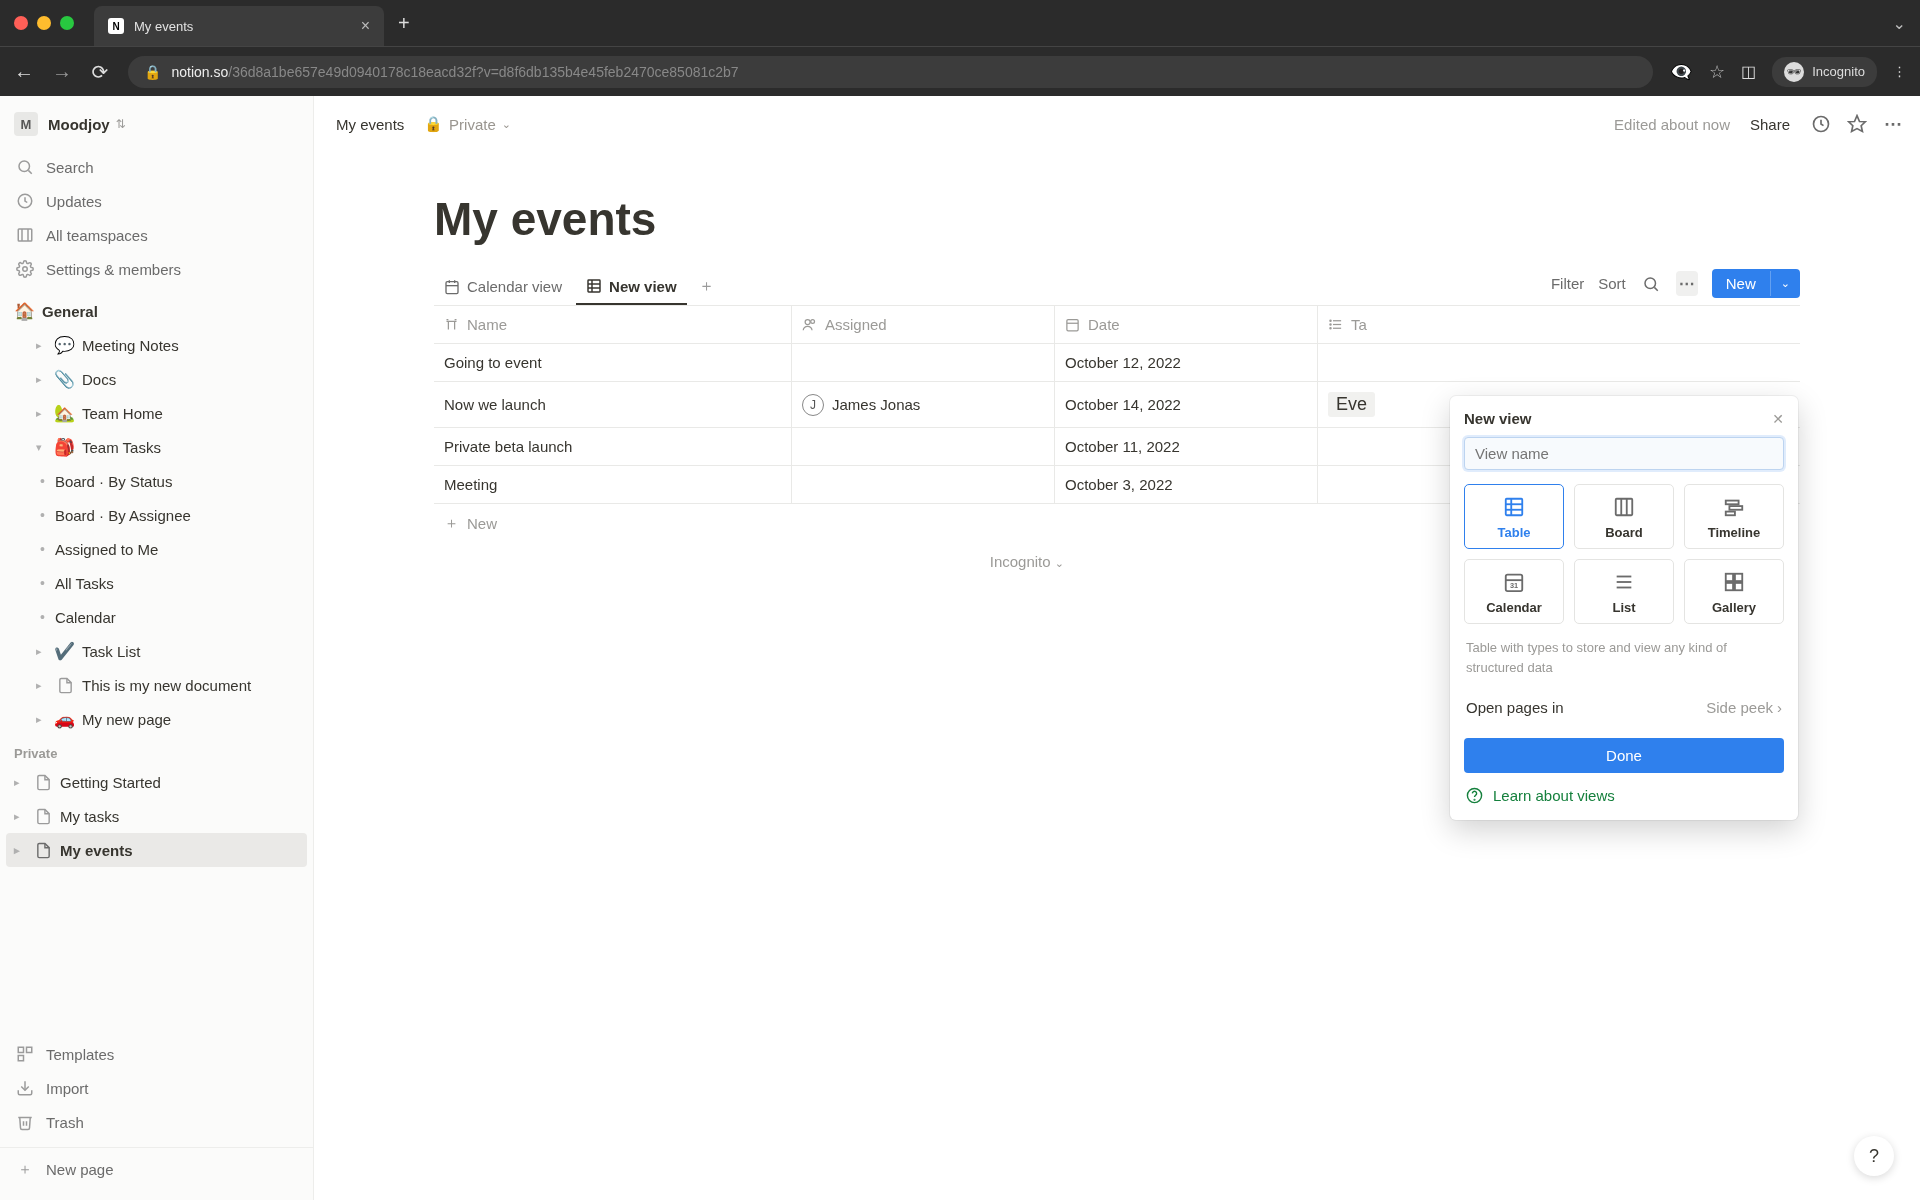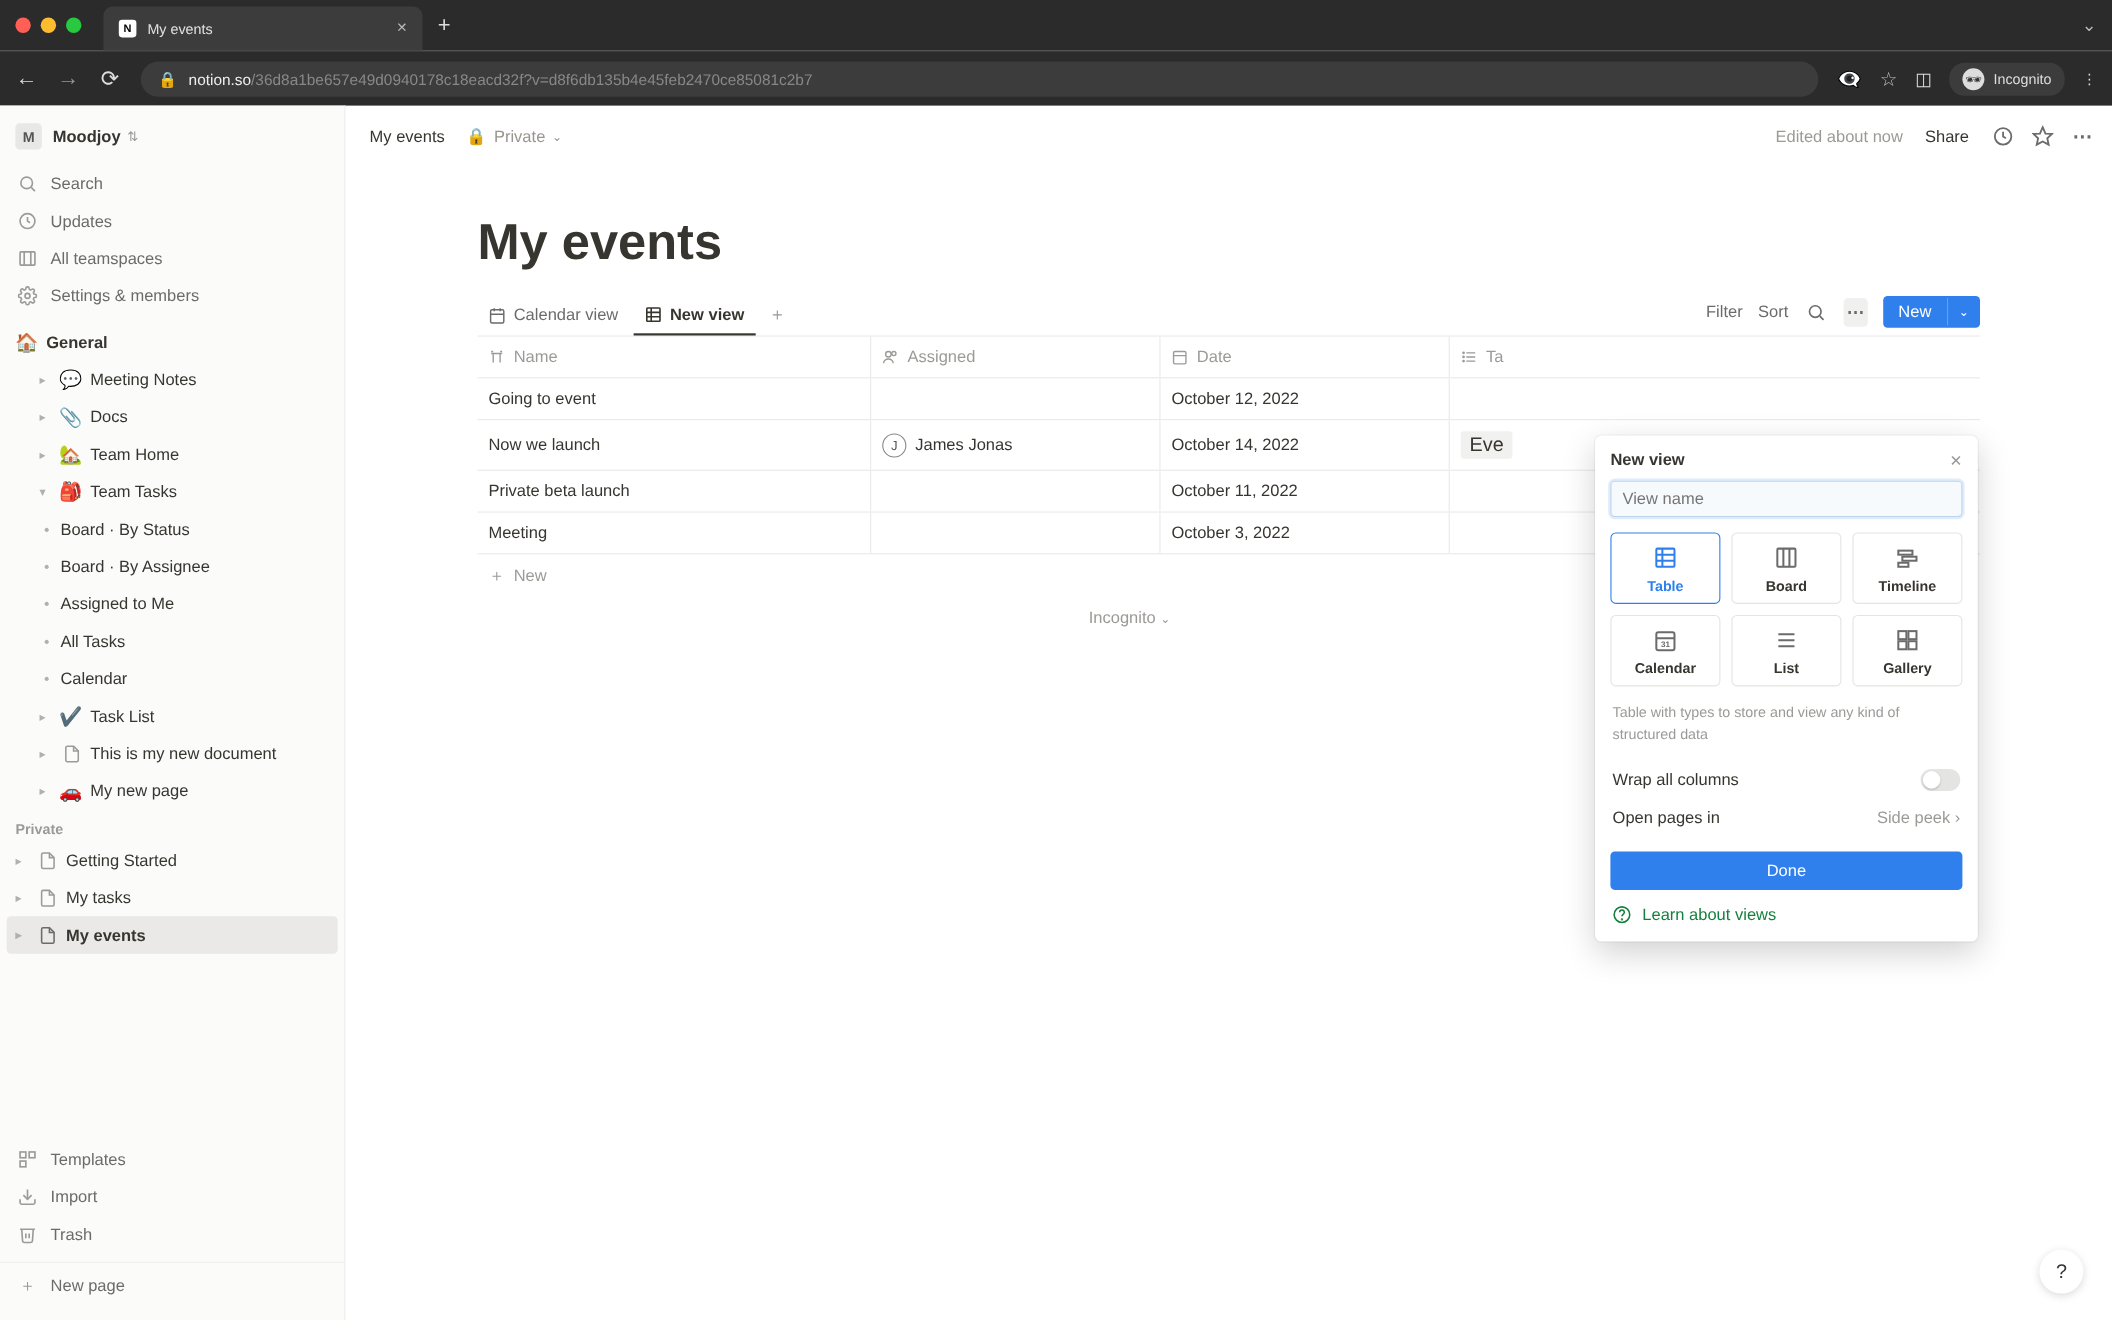--- a/index.html
+++ b/index.html
@@ -566,10 +566,6 @@
         </div>
       </div>
       <div class="vt-desc">Table with types to store and view any kind of structured data</div>
-      <div class="toggle-row">
-        <span>Wrap all columns</span>
-        <div class="toggle"></div>
-      </div>
       <div class="select-row">
         <span>Open pages in</span>
         <span class="select-val">

